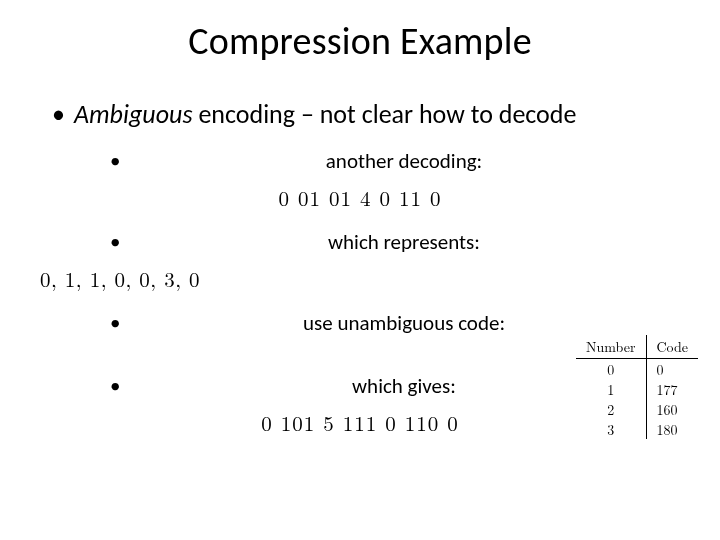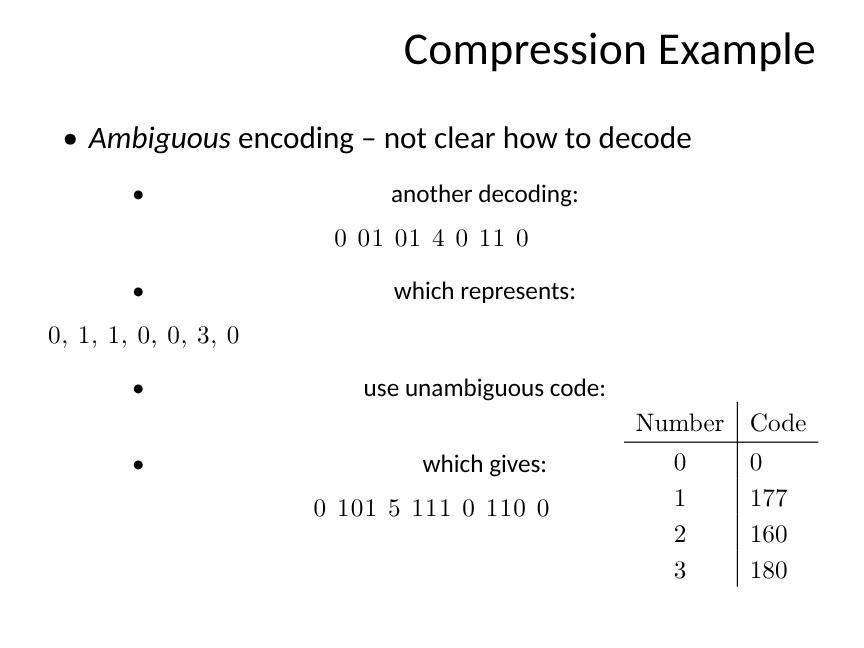--- a/index.html
+++ b/index.html
@@ -19,7 +19,7 @@
     position: relative;
   }
   .title {
-    text-align: right;
+    text-align: center;
     font-size: 38px;
     font-weight: 400;
     margin-bottom: 34px;

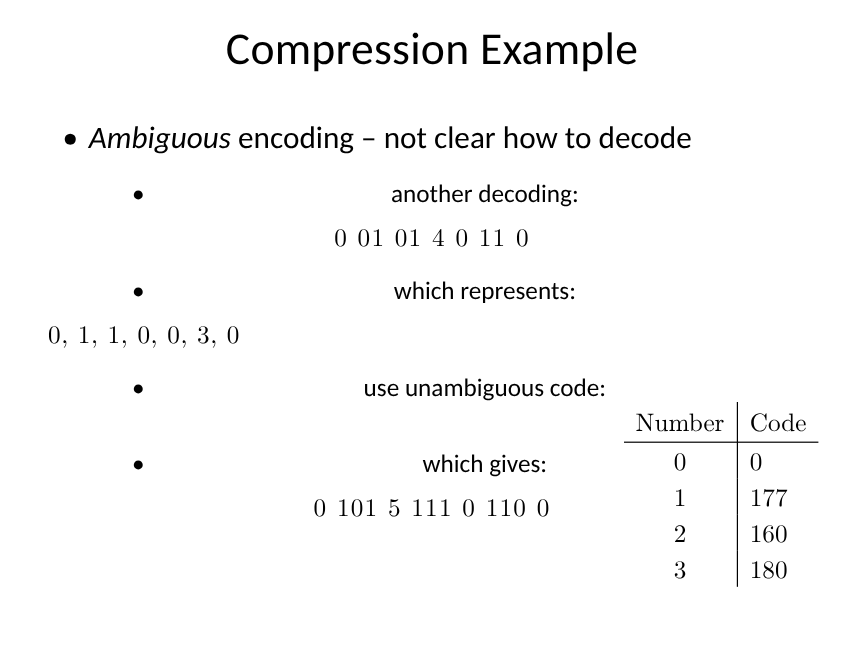--- a/index.html
+++ b/index.html
@@ -71,10 +71,10 @@
   }
   .code-table {
     position: absolute;
-    right: 38px;
+    right: 22px;
     top: 335px;
     font-family: "Latin Modern Roman", "Computer Modern", Georgia, serif;
-    font-size: 21px;
+    font-size: 14px;
     border-collapse: collapse;
   }
   .code-table th {

